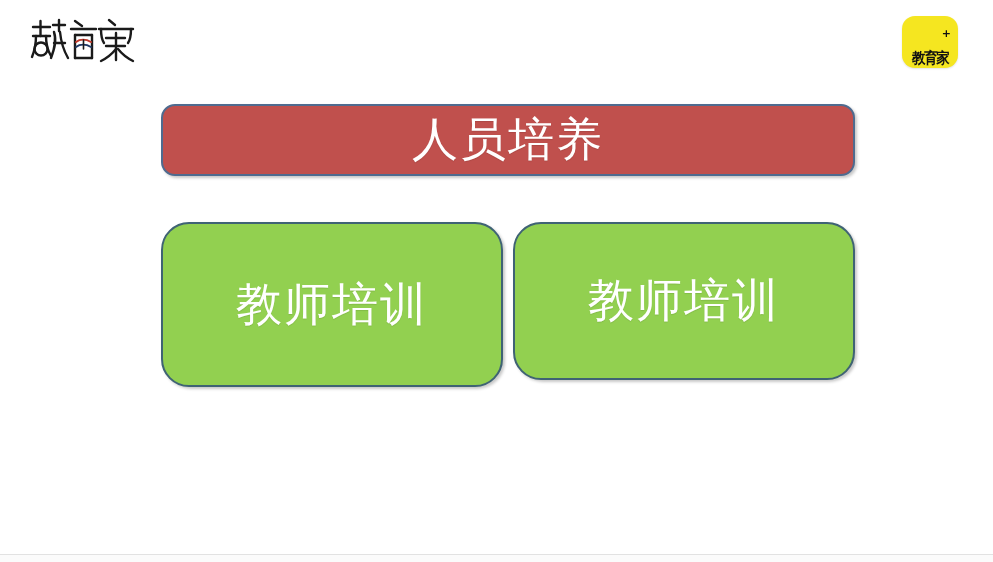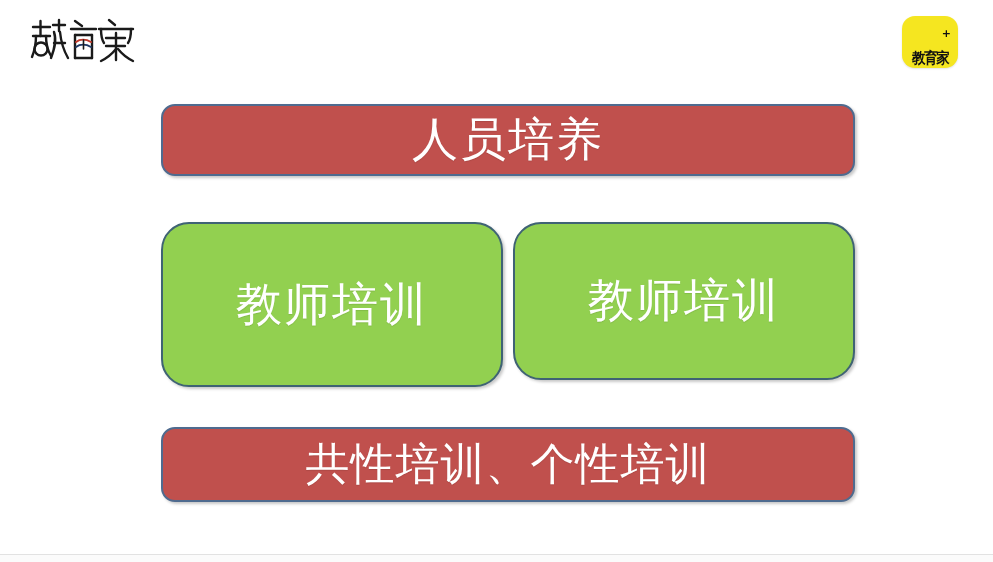--- a/index.html
+++ b/index.html
@@ -224,9 +224,6 @@
     <span class="node-label">教师培训</span>
   </div>
 
-  <div id="node-bottom" class="node node-red">
-    <span class="node-label">共性培训、个性培训</span>
-  </div>
 
   <div class="footer-divider"></div>
   <div class="footer-strip"></div>

